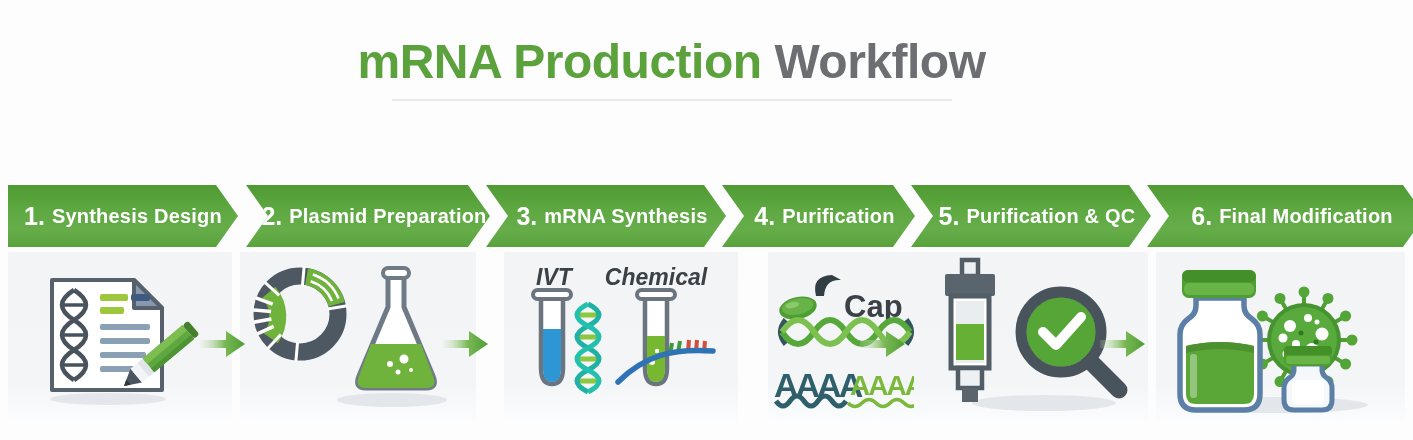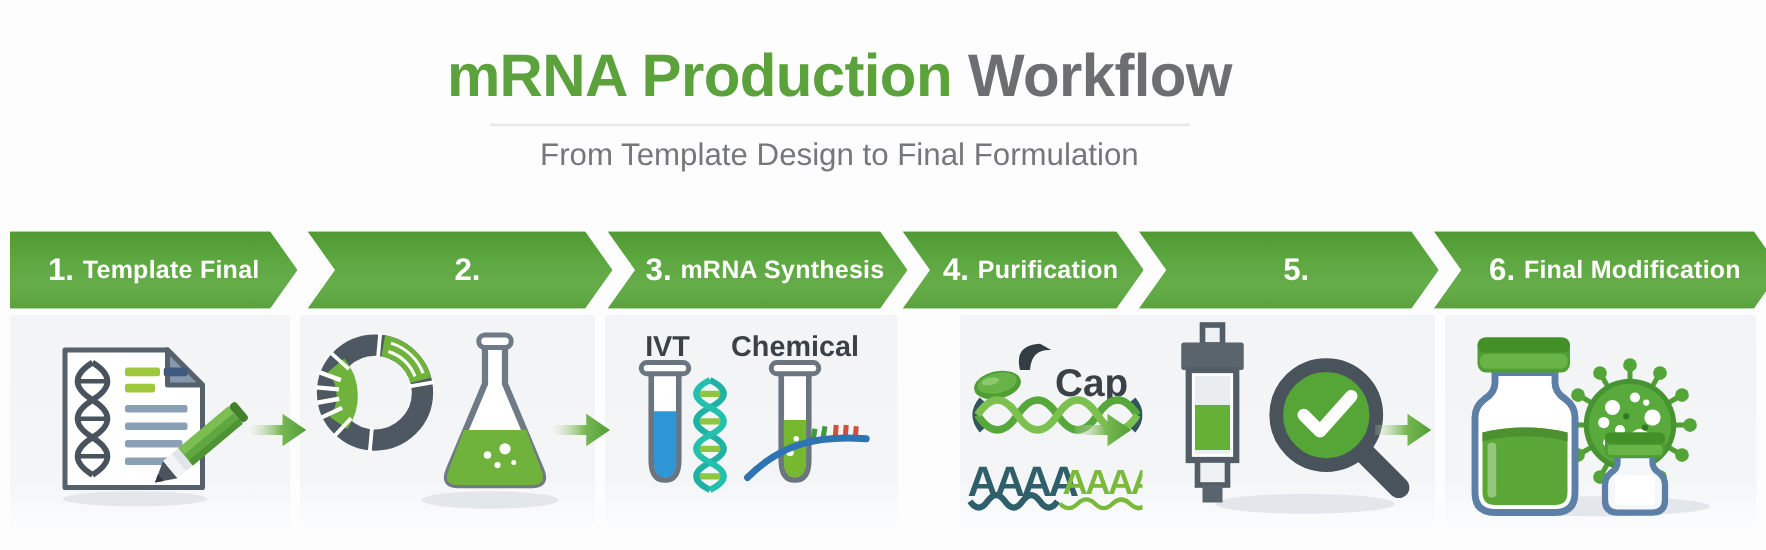--- a/index.html
+++ b/index.html
@@ -58,7 +58,6 @@
       <span class="gray">Workflow</span>
     </div>
     <div class="divider"></div>
-    <div class="subtitle">From Template Design to Final Formulation</div>
   </div>
 
   <div class="chev first s1">

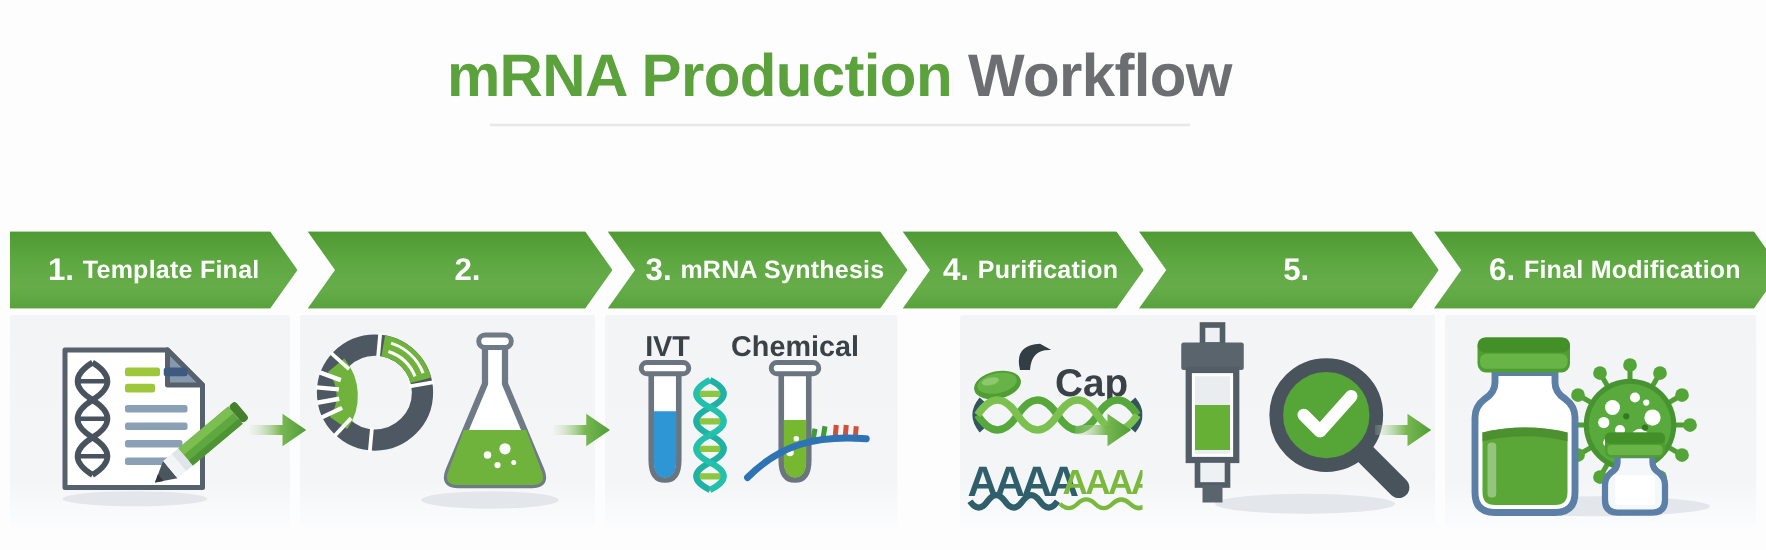--- a/index.html
+++ b/index.html
@@ -62,7 +62,7 @@
 
   <div class="chev first s1">
     <span class="num">1.</span>
-    <span class="lbl">Template Final</span>
+    <span class="lbl">Synthesis Design</span>
   </div>
   <div class="chev mid s2">
     <span class="num">2.</span>

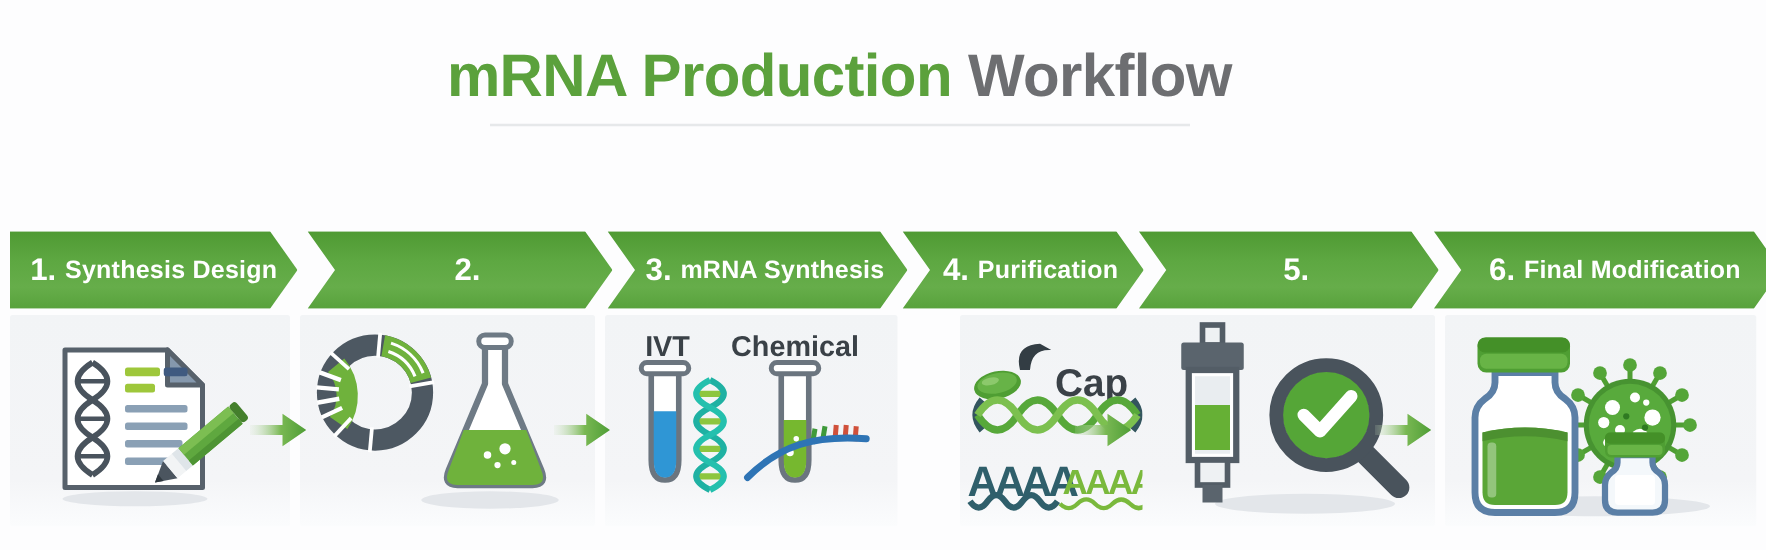--- a/index.html
+++ b/index.html
@@ -66,6 +66,7 @@
   </div>
   <div class="chev mid s2">
     <span class="num">2.</span>
+    <span class="lbl">Plasmid Preparation</span>
   </div>
   <div class="chev mid s3">
     <span class="num">3.</span>

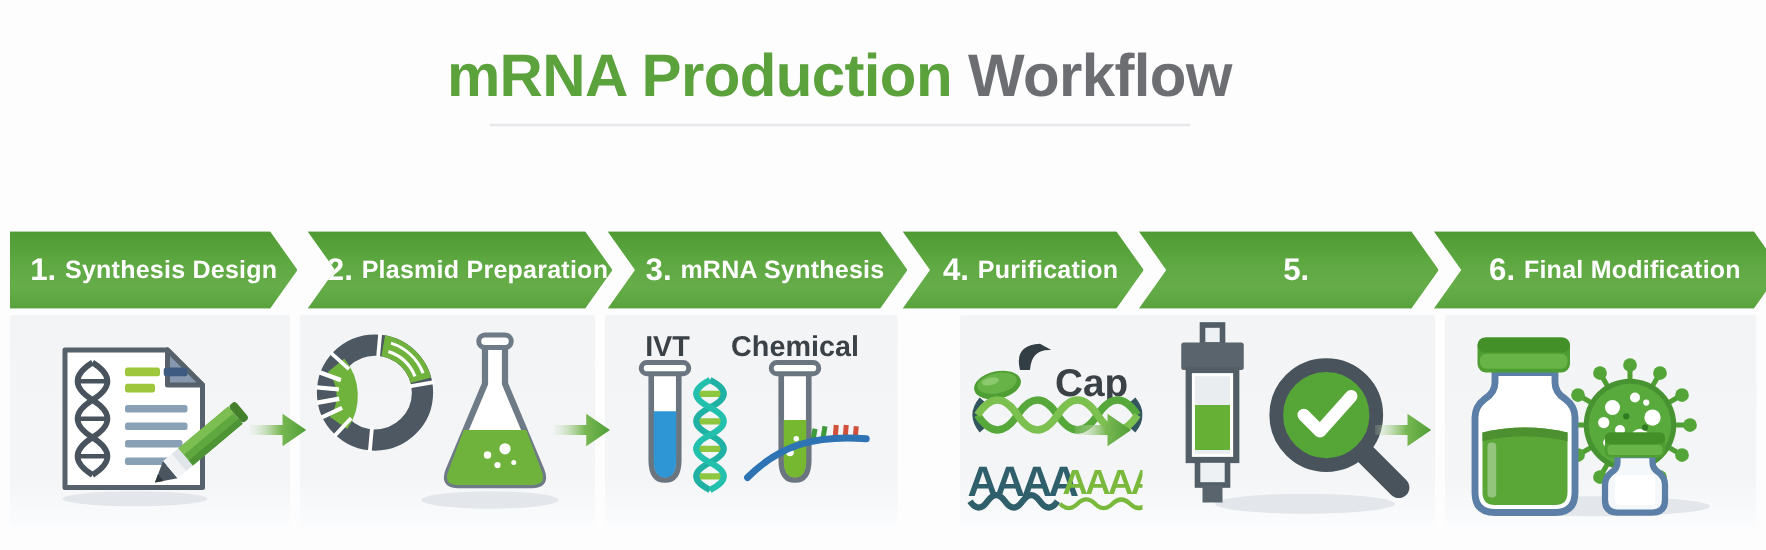--- a/index.html
+++ b/index.html
@@ -78,6 +78,7 @@
   </div>
   <div class="chev mid s5">
     <span class="num">5.</span>
+    <span class="lbl">Purification &amp; QC</span>
   </div>
   <div class="chev mid s6">
     <span class="num">6.</span>

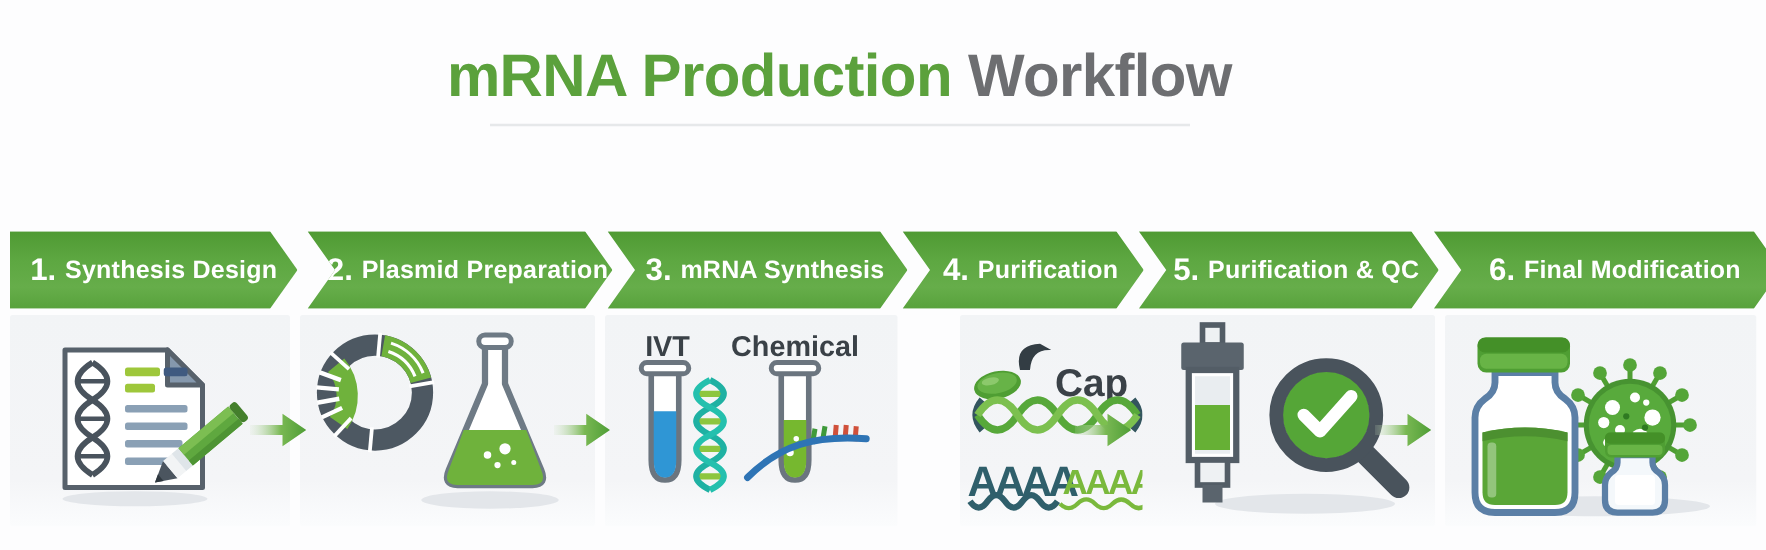--- a/index.html
+++ b/index.html
@@ -38,7 +38,7 @@
   }
   .c1{left:8px;width:224px;}
   .c2{left:240px;width:236px;}
-  .c3{left:484px;width:234px;}
+  .c3{left:504px;width:234px;font-style:italic;}
   .c4{left:768px;width:180px;}
   .c5{left:914px;width:234px;}
   .c6{left:1156px;width:249px;}

